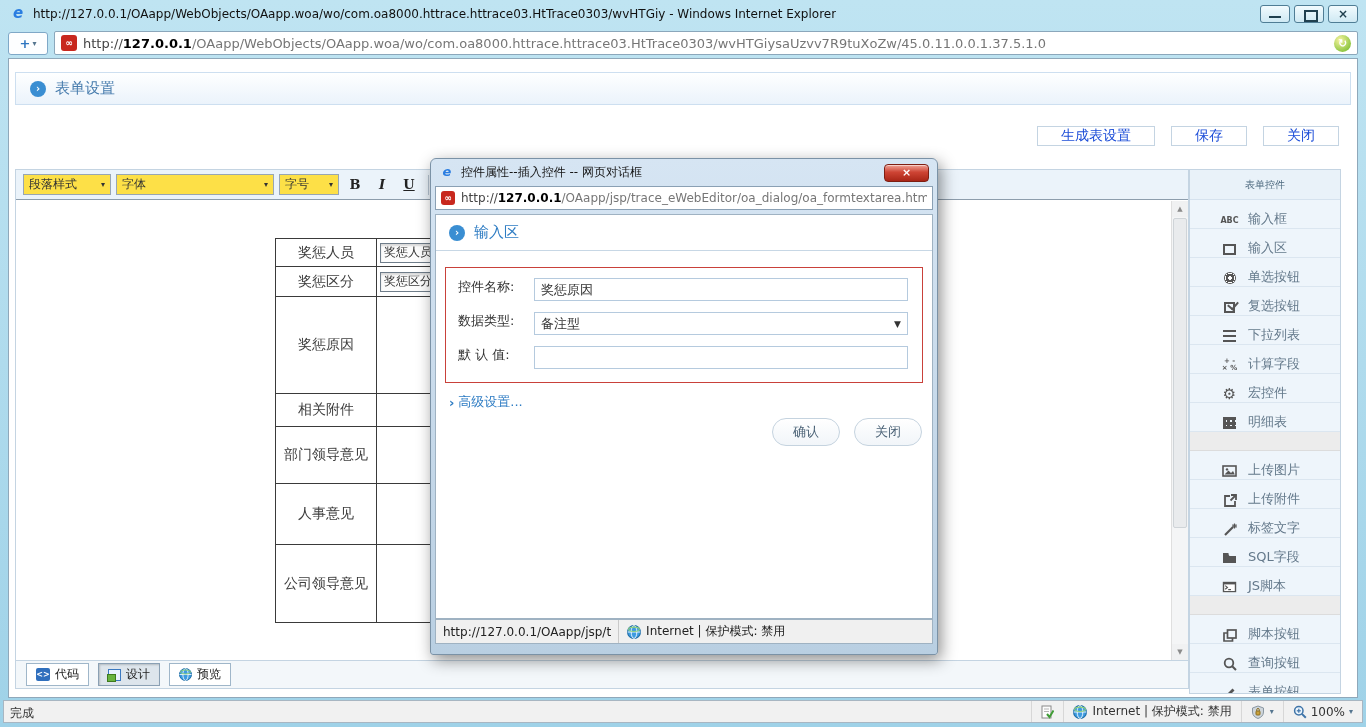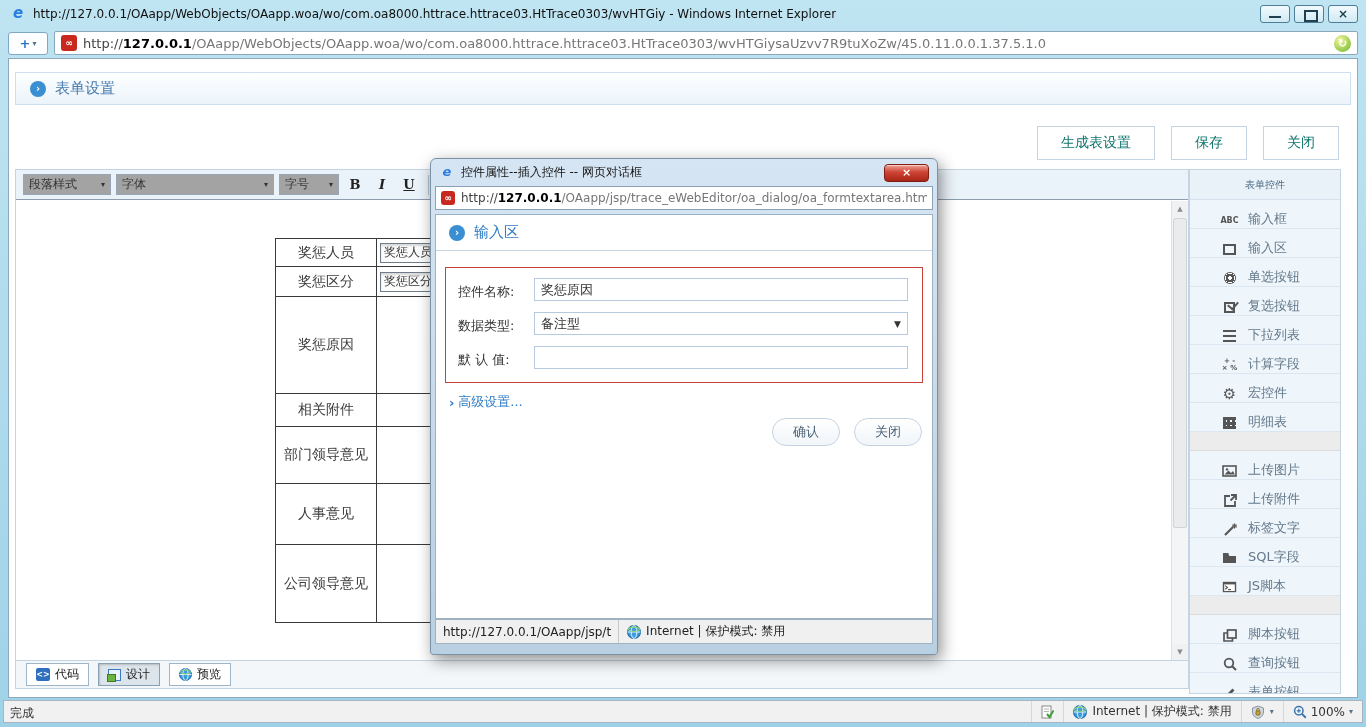--- a/index.html
+++ b/index.html
@@ -46,8 +46,8 @@
                  font-size:10px; font-weight:bold; text-align:center; line-height:15px; flex:0 0 auto; }
   .page-header-text { color:#477cad; font-size:15px; }
   .actions { position:absolute; top:67px; right:18px; display:flex; gap:16px; }
-  .action-btn { height:34px; padding:0 23px; background:#fff; border:1px solid #c4d4e2;
-                color:#0f766e; font-size:14px; display:flex; align-items:center; cursor:default; }
+  .action-btn { height:20px; padding:0 23px; background:#fff; border:1px solid #c4d4e2;
+                color:#1d4ed8; font-size:14px; display:flex; align-items:center; cursor:default; }
 
   
   .editor { position:absolute; left:6px; top:110px; width:1174px; height:520px;

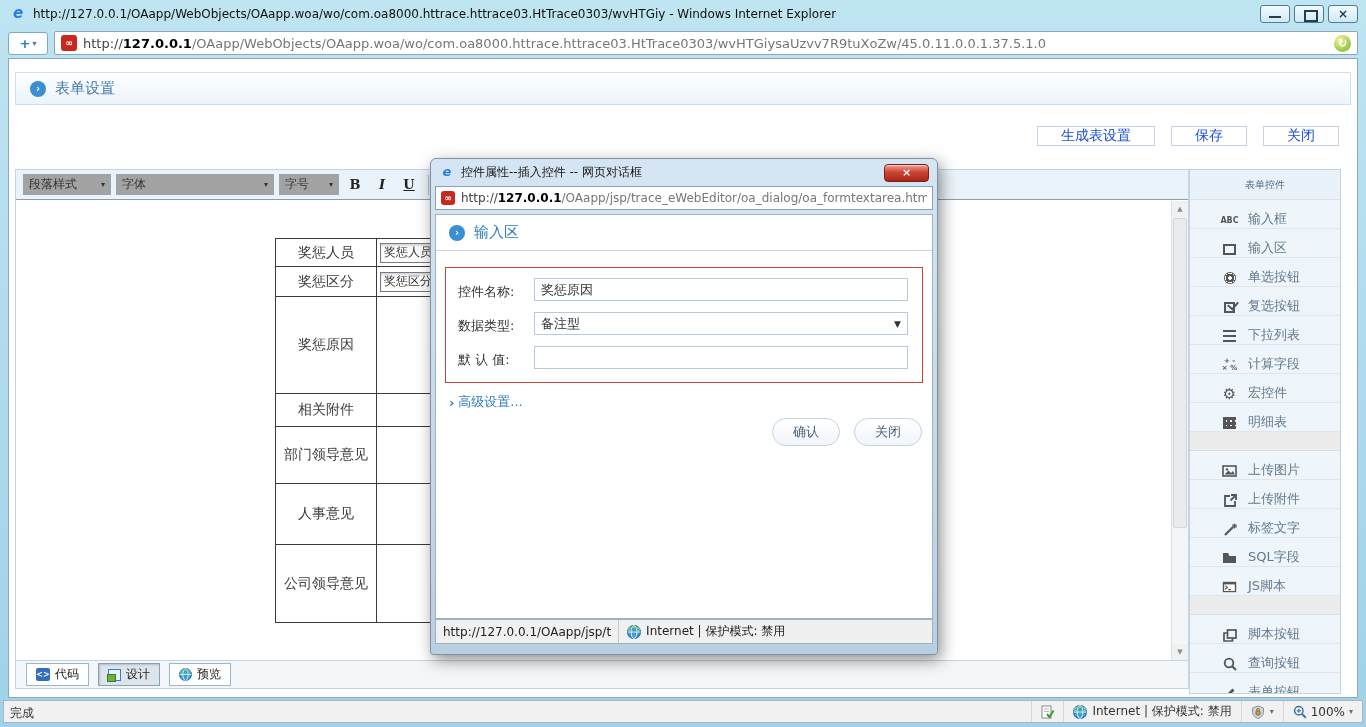--- a/index.html
+++ b/index.html
@@ -54,7 +54,7 @@
             border:1px solid #c4d4e2; background:#fff; }
   .toolbar { height:30px; background:#ebf3fa; border-bottom:1px solid #8d9dac;
              display:flex; align-items:center; gap:5px; padding:0 7px; }
-  .tb-select { background:#a3a3a3; border:1px solid #98a6b3; height:21px; font-size:12px; color:#333;
+  .tb-select { background:#fde047; border:1px solid #98a6b3; height:21px; font-size:12px; color:#333;
                display:flex; align-items:center; justify-content:space-between; padding:0 5px; }
   .tb-caret { font-size:8px; color:#333; margin-left:6px; }
   .tb-btn { width:22px; height:22px; display:flex; align-items:center; justify-content:center;

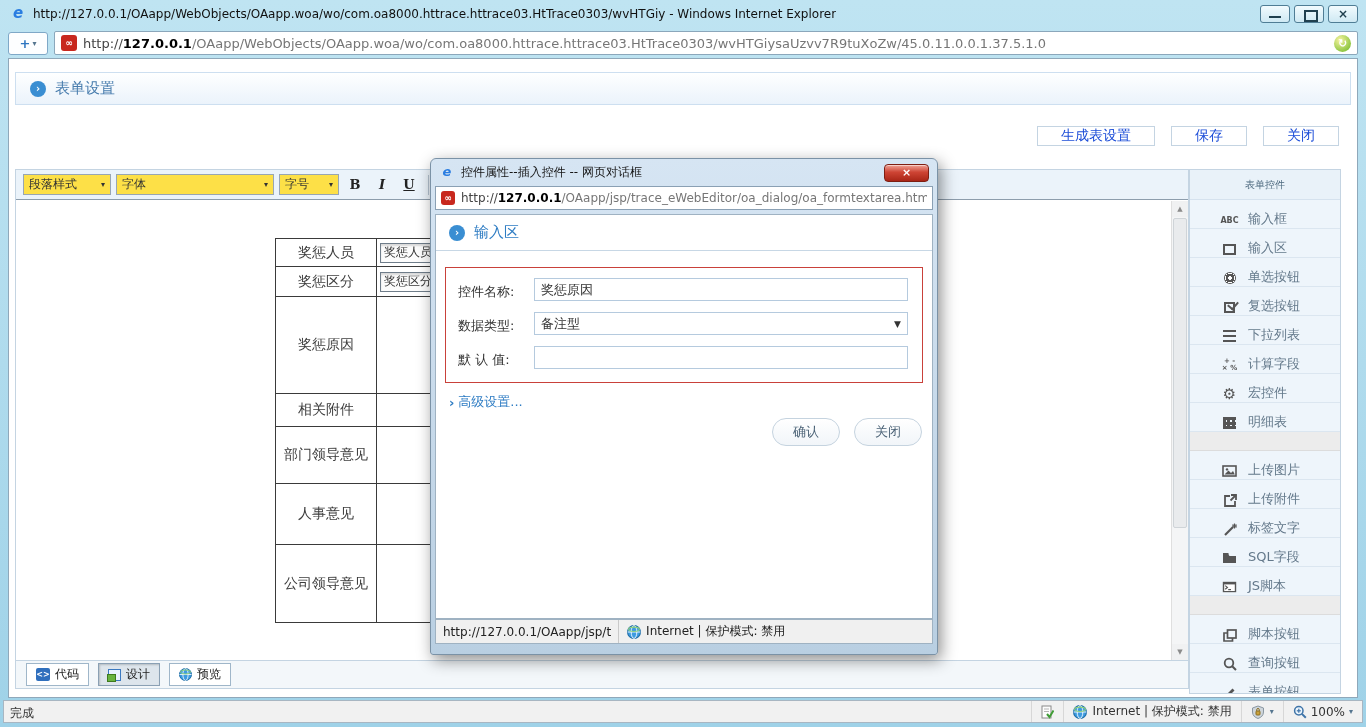--- a/index.html
+++ b/index.html
@@ -131,7 +131,7 @@
                  border-bottom:1px solid #c7d7e5; }
   .dlg-section-text { color:#2e7cc3; font-size:15px; }
   .red-box { position:absolute; left:9px; right:9px; top:52px; height:116px; border:1px solid #c9413a; }
-  .fld-row { position:absolute; left:22px; right:24px; height:23px; display:flex; align-items:flex-end; }
+  .fld-row { position:absolute; left:22px; right:24px; height:23px; display:flex; align-items:flex-start; }
   .fld-label { width:76px; font-size:13px; color:#333; flex:0 0 auto; }
   .fld-input { flex:1; height:23px; border:1px solid #b5cade; font-size:13px; color:#333;
                padding:0 6px; font-family:inherit; outline:none; }

